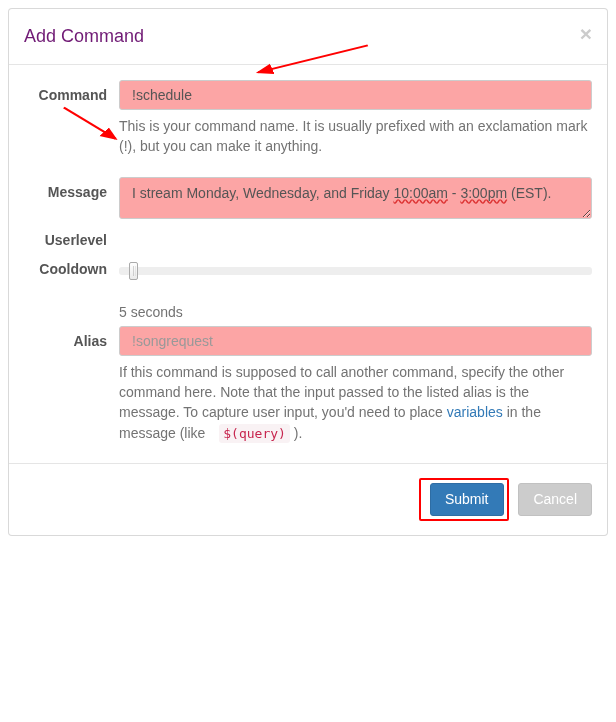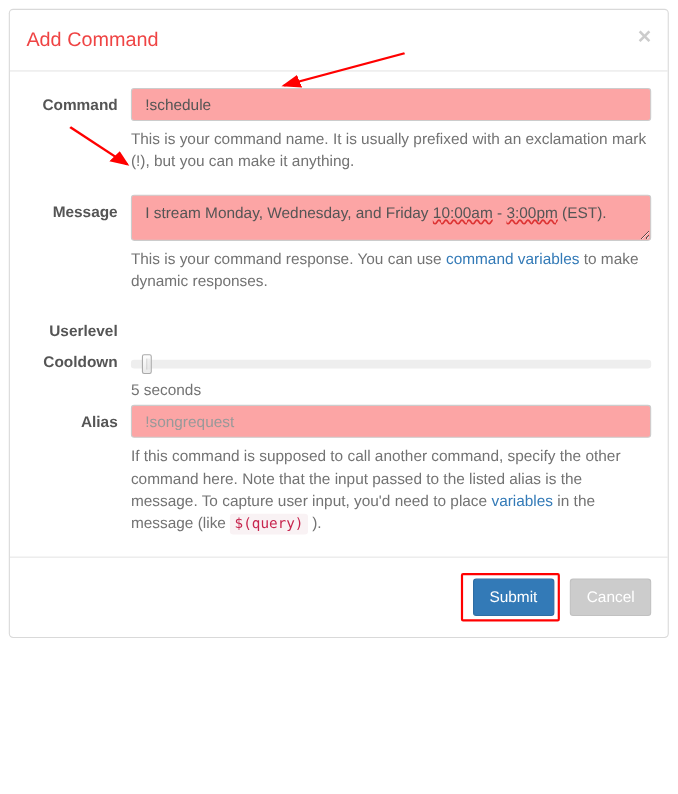--- a/index.html
+++ b/index.html
@@ -26,7 +26,7 @@
   .modal-title {
     font-size: 18px;
     font-weight: 500;
-    color: #ef4444;
+    color: #701a75;
     margin: 0;
     line-height: 1.4;
   }

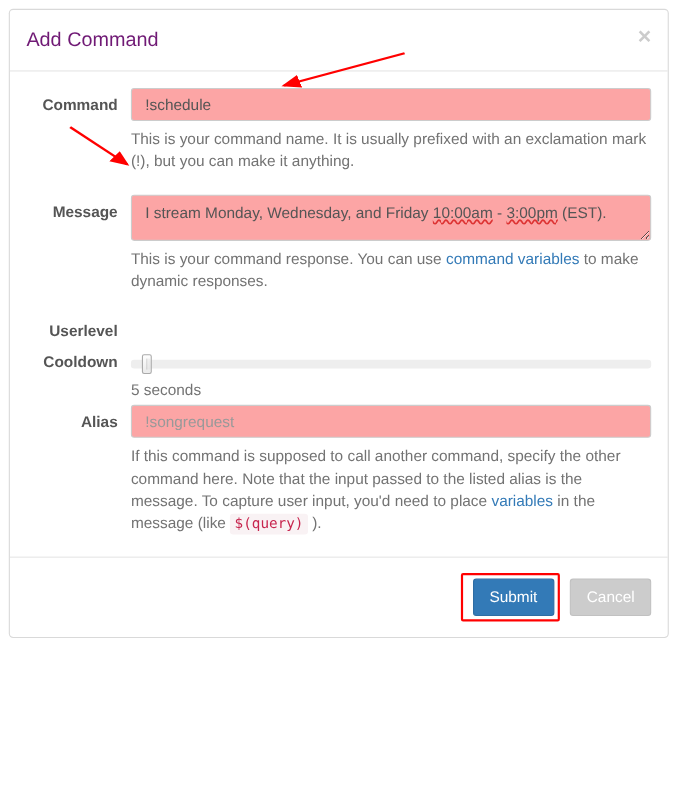--- a/index.html
+++ b/index.html
@@ -215,9 +215,6 @@
             <span>I stream Monday, Wednesday, and Friday </span><span class="spell">10:00am</span><span> - </span><span class="spell">3:00pm</span><span> (EST).</span>
           </span>
         </div>
-        <div class="help">
-          <span>This is your command response. You can use </span><a href="#">command variables</a><span> to make dynamic responses.</span>
-        </div>
       </div>
     </div>
 

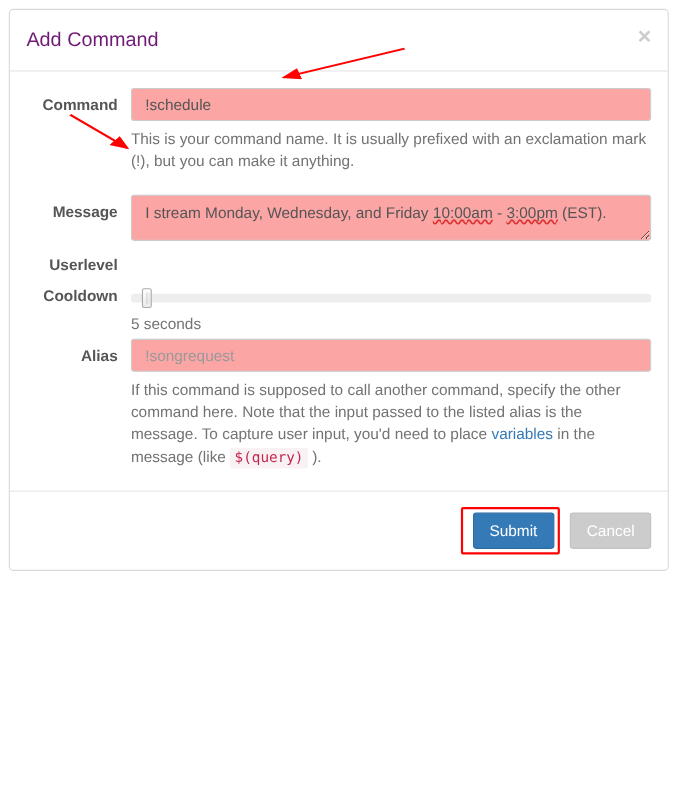--- a/index.html
+++ b/index.html
@@ -142,7 +142,7 @@
   .slider-value {
     color:#737373;
     font-size:14px;
-    margin-top:6px;
+    margin-top:24px;
   }
   .spell {
     text-decoration: underline wavy #d33;

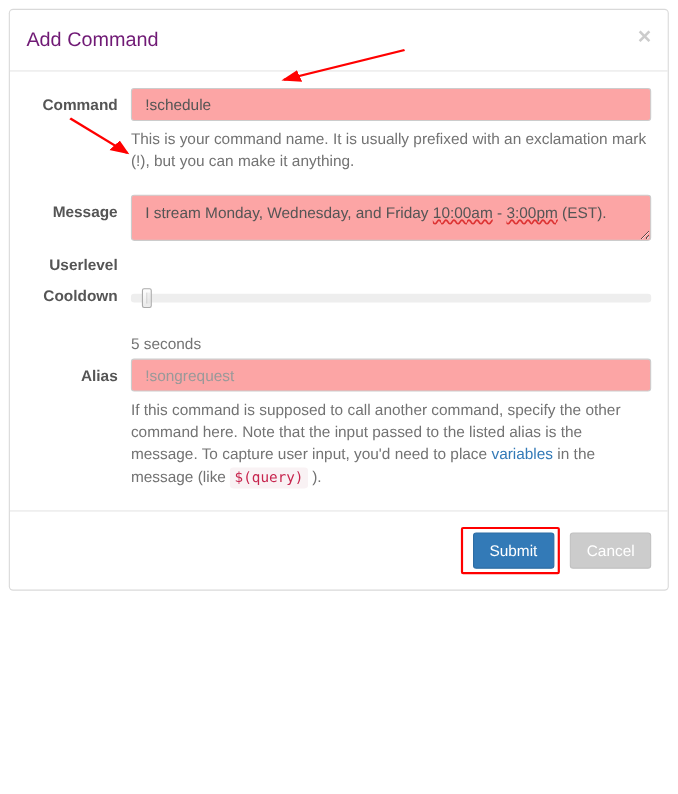--- a/index.html
+++ b/index.html
@@ -106,6 +106,7 @@
     font-size: 13px;
     border-radius: 3px;
     font-family: Menlo, Monaco, Consolas, monospace;
+    margin-left: 10px;
   }
   .slider-row {
     display: flex;

